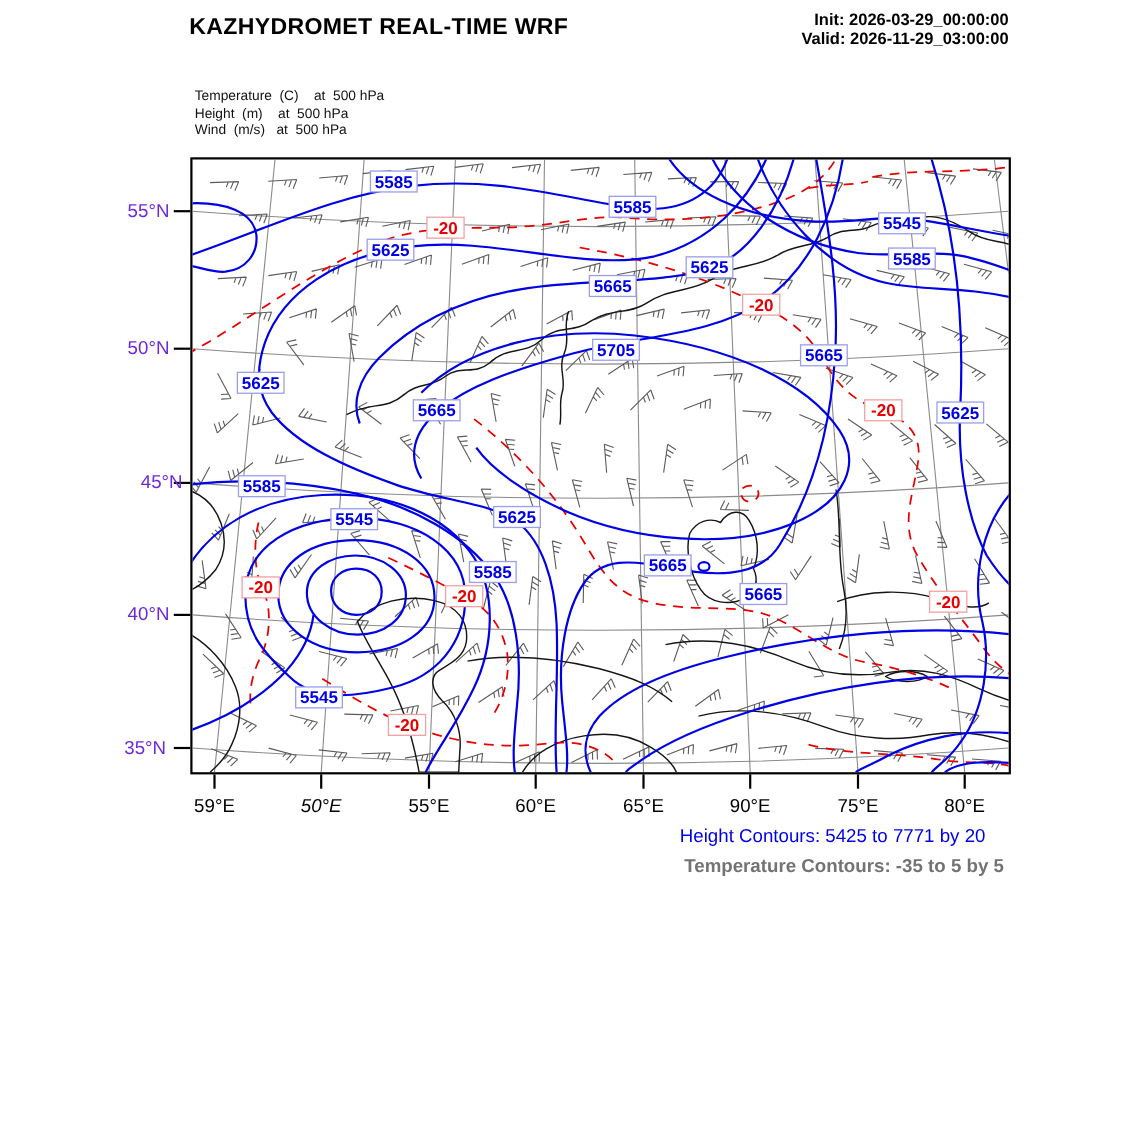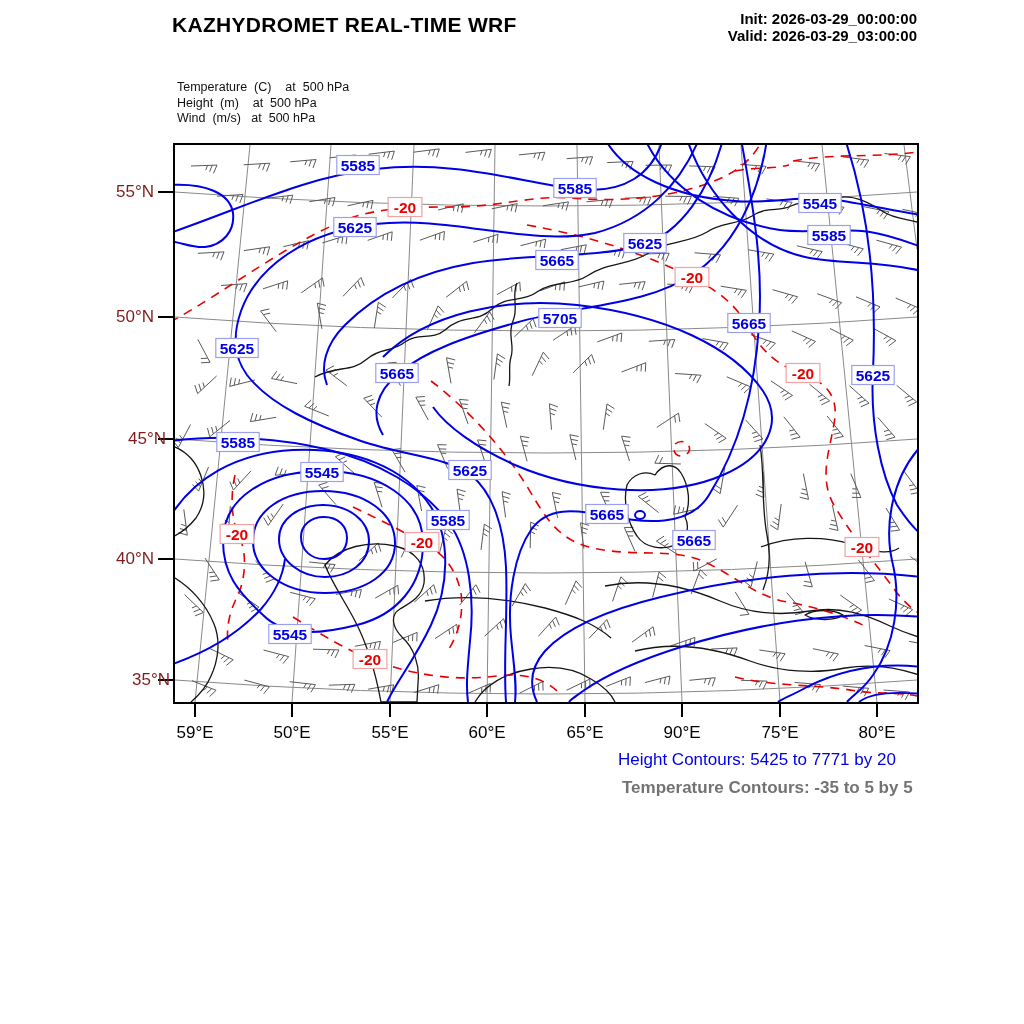--- a/index.html
+++ b/index.html
@@ -24,7 +24,7 @@
 
 <div class="abs" id="runinfo">
   <div>Init: 2026-03-29_00:00:00</div>
-  <div>Valid: 2026-03-29_03:00:00</div>
+  <div>Valid: 2026-11-29_03:00:00</div>
 </div>
 
 <div class="abs" id="legend">Temperature  (C)    at  500 hPa

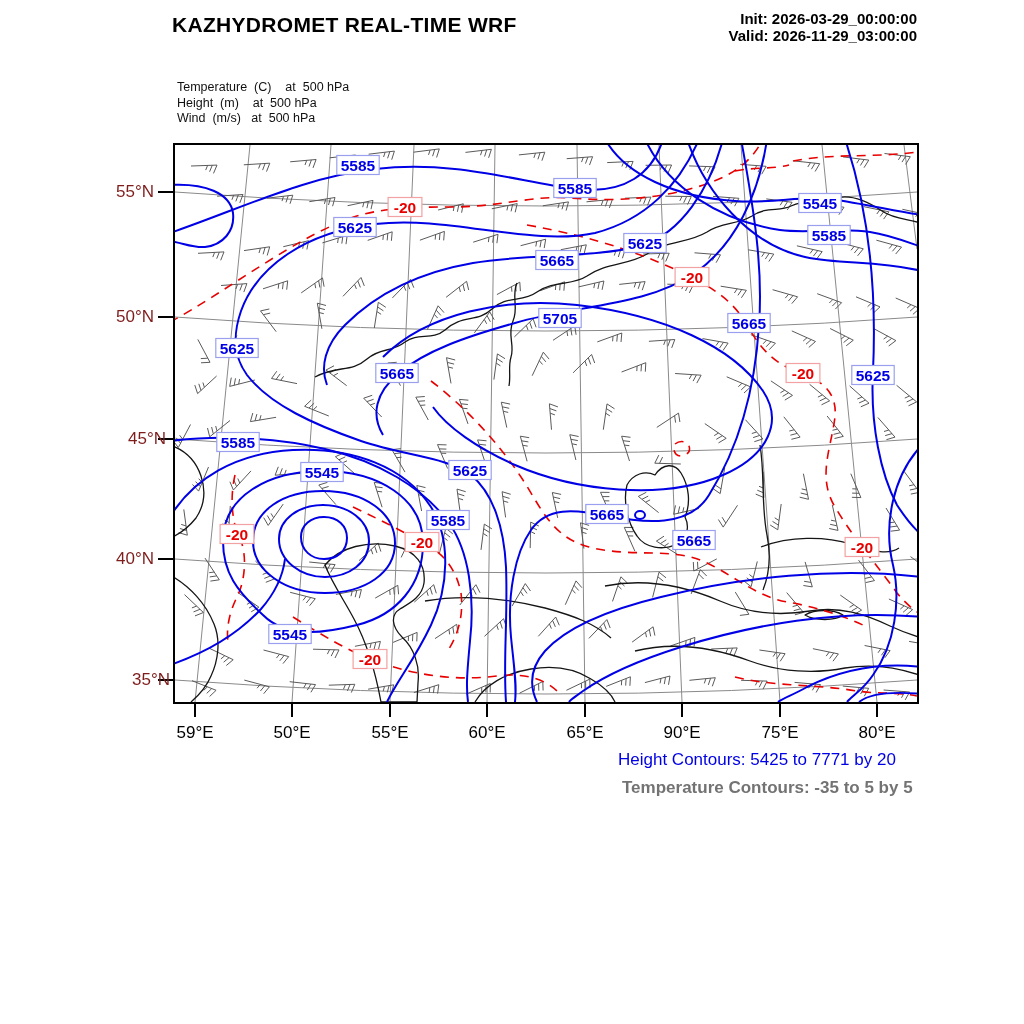--- a/index.html
+++ b/index.html
@@ -10,7 +10,7 @@
   #legend{left:177px;top:80px;font-size:12.5px;color:#111;line-height:15.5px;white-space:pre;}
   #map{left:173px;top:143px;width:742px;height:557px;border:2px solid #000;box-sizing:content-box;background:#fff;}
   #mapsvg{display:block;}
-  .latlab{position:absolute;width:60px;text-align:right;font-size:17px;color:#7f1d1d;}
+  .latlab{position:absolute;width:60px;text-align:right;font-size:17px;color:#6d28d9;}
   .lonlab{position:absolute;width:64px;text-align:center;font-size:17px;color:#000;}
   .ltick{position:absolute;height:2px;width:15px;background:#000;}
   .btick{position:absolute;width:2px;height:13px;background:#000;}

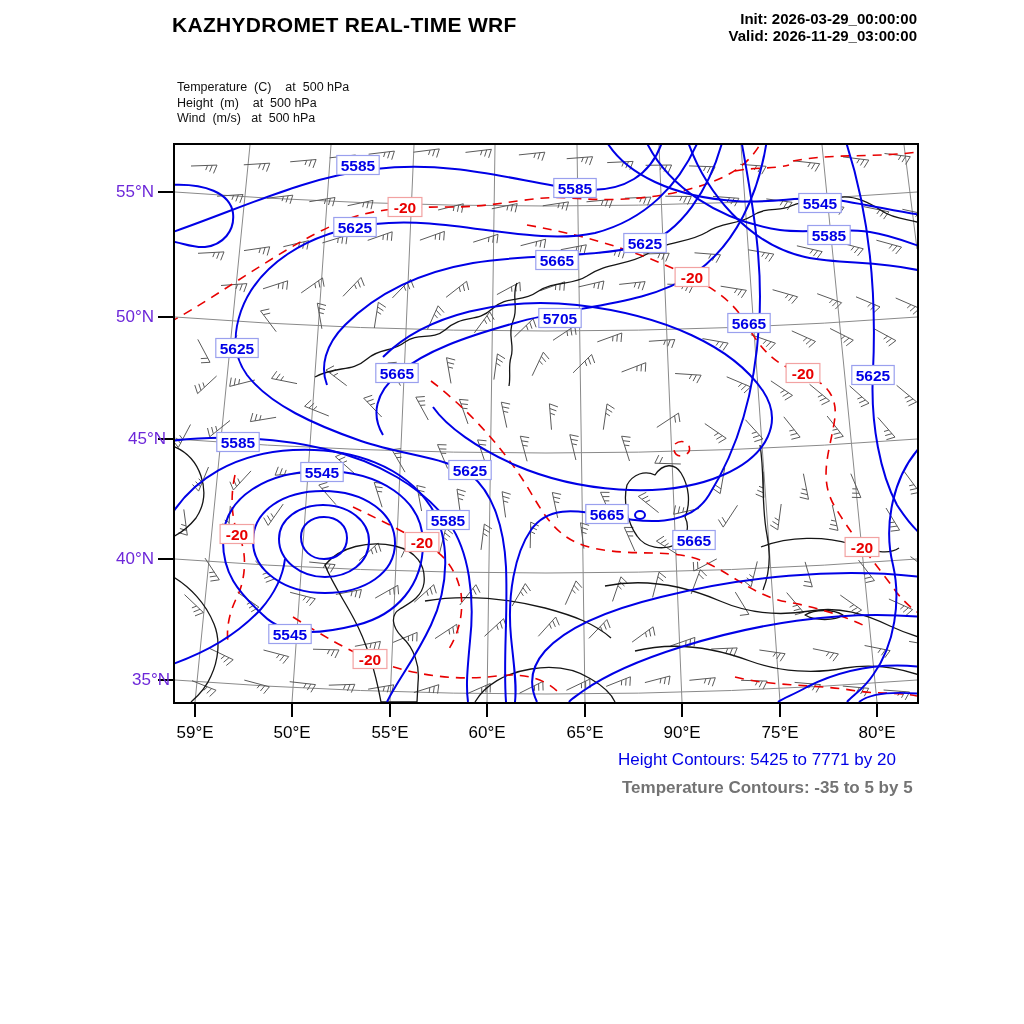--- a/index.html
+++ b/index.html
@@ -438,7 +438,7 @@
 <div class="ltick" style="left: 158px; top: 558px;"></div>
 <div class="latlab abs" style="left: 94px; top: 549px;">40°N</div>
 <div class="ltick" style="left: 158px; top: 679px;"></div>
-<div class="latlab abs" style="left: 110px; top: 670px;">35°N</div>
+<div class="latlab abs" style="left: 91px; top: 670px;">35°N</div>
 <div class="btick" style="left: 194px; top: 704px;"></div>
 <div class="lonlab abs" style="left: 163px; top: 723px;">59°E</div>
 <div class="btick" style="left: 291px; top: 704px;"></div>

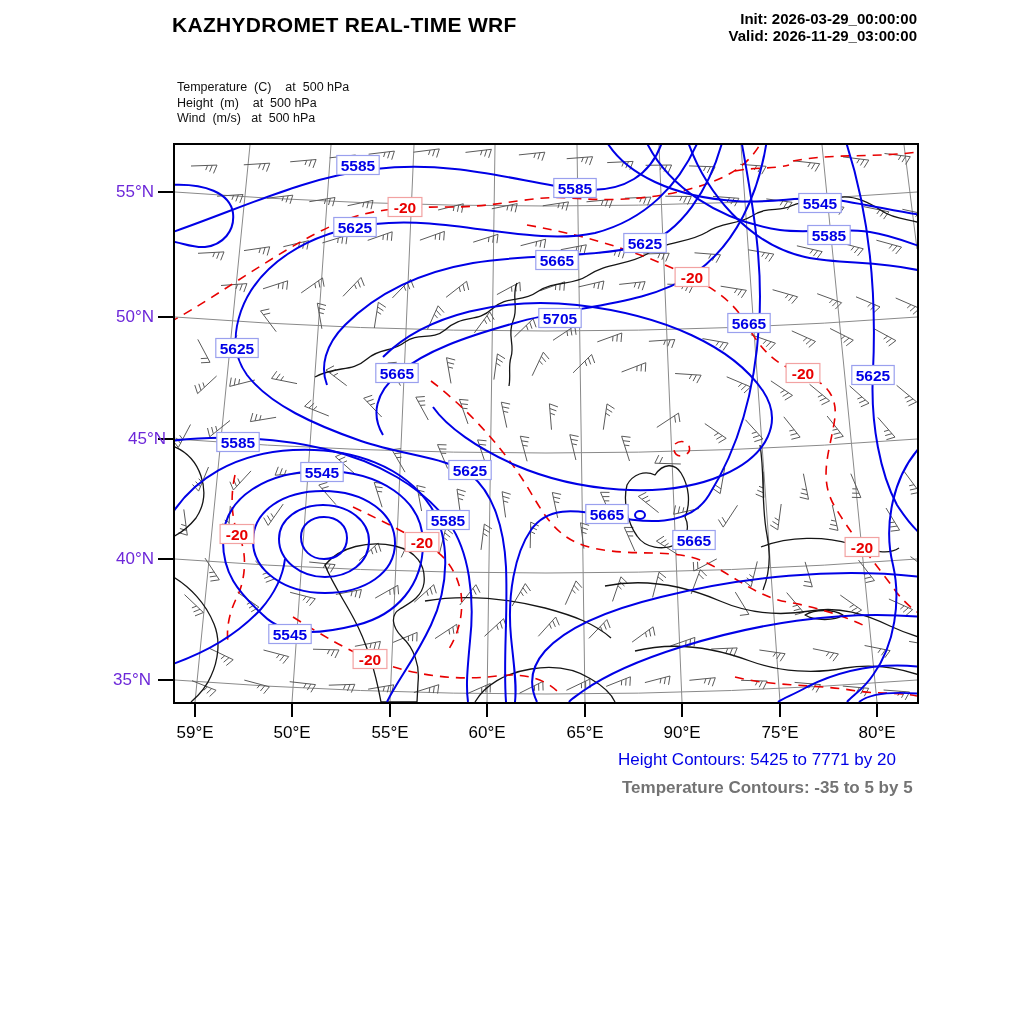--- a/index.html
+++ b/index.html
@@ -442,7 +442,7 @@
 <div class="btick" style="left: 194px; top: 704px;"></div>
 <div class="lonlab abs" style="left: 163px; top: 723px;">59°E</div>
 <div class="btick" style="left: 291px; top: 704px;"></div>
-<div class="lonlab abs" style="left: 260px; top: 723px;">50°E</div>
+<div class="lonlab abs" style="left: 260px; top: 723px; font-style: italic;">50°E</div>
 <div class="btick" style="left: 389px; top: 704px;"></div>
 <div class="lonlab abs" style="left: 358px; top: 723px;">55°E</div>
 <div class="btick" style="left: 486px; top: 704px;"></div>

